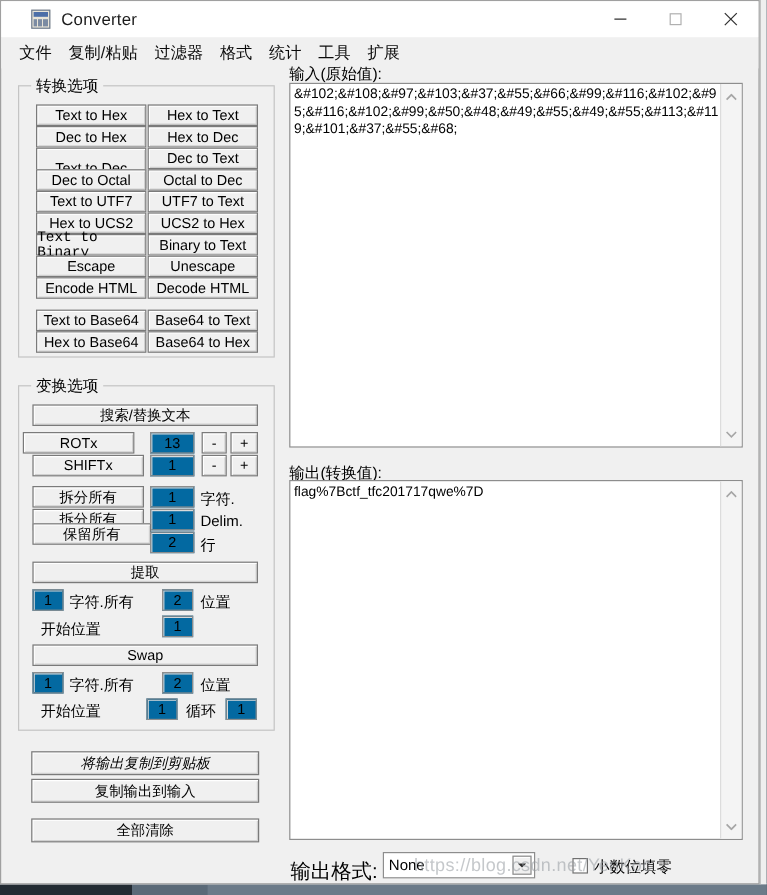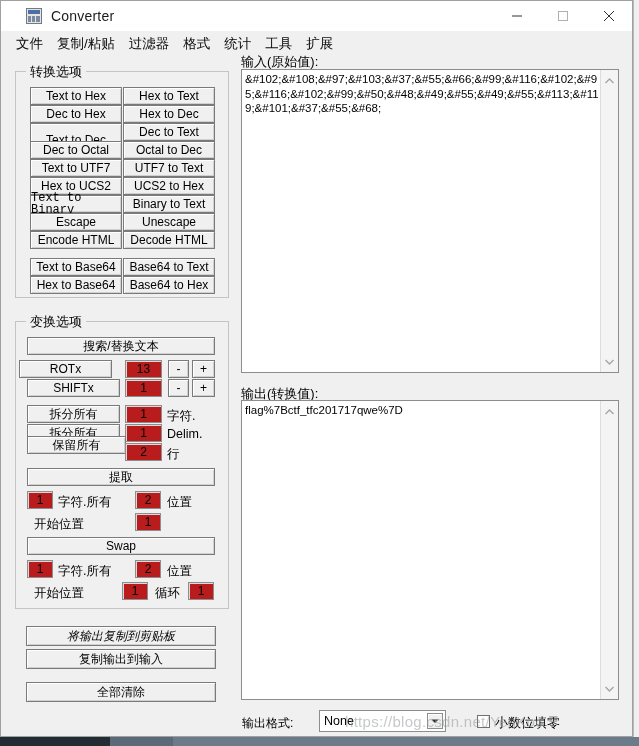--- a/index.html
+++ b/index.html
@@ -90,7 +90,7 @@
     box-sizing: border-box; line-height: 1;
   }
   .field {
-    background: #b91c1c;
+    background: #0369a1;
     border: 1px solid #8d8d8d;
     box-shadow: inset 1px 1px 0 #d9d9d9;
     font-size: 12px; color: #000;

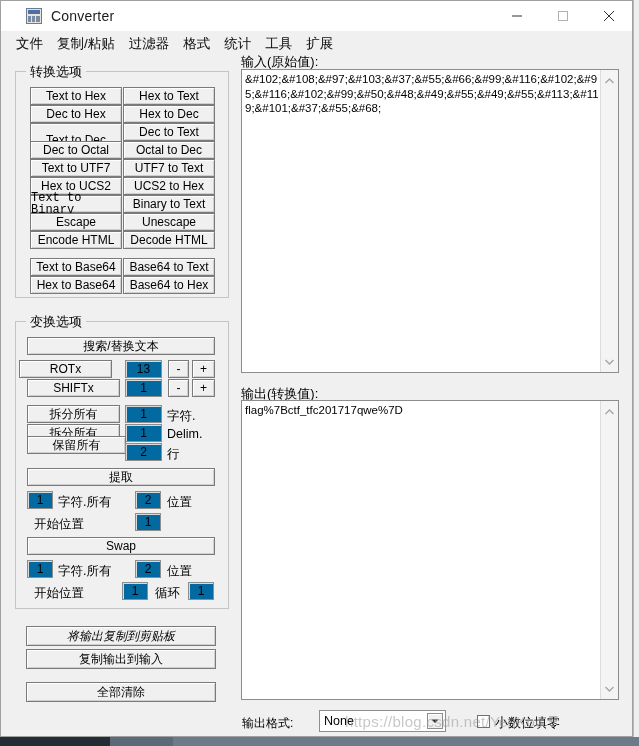--- a/index.html
+++ b/index.html
@@ -329,7 +329,7 @@
       </div>
     </div>
 
-    <div class="lbl" style="position:absolute;left:241px;top:714px;font-size:12px;">输出格式:</div>
+    <div class="lbl" style="position:absolute;left:241px;top:714px;font-size:17px;">输出格式:</div>
 
     <div class="combo" style="left:318px; top:709px; width:127px; height:22px;">
       <span class="combo-val">None</span>

